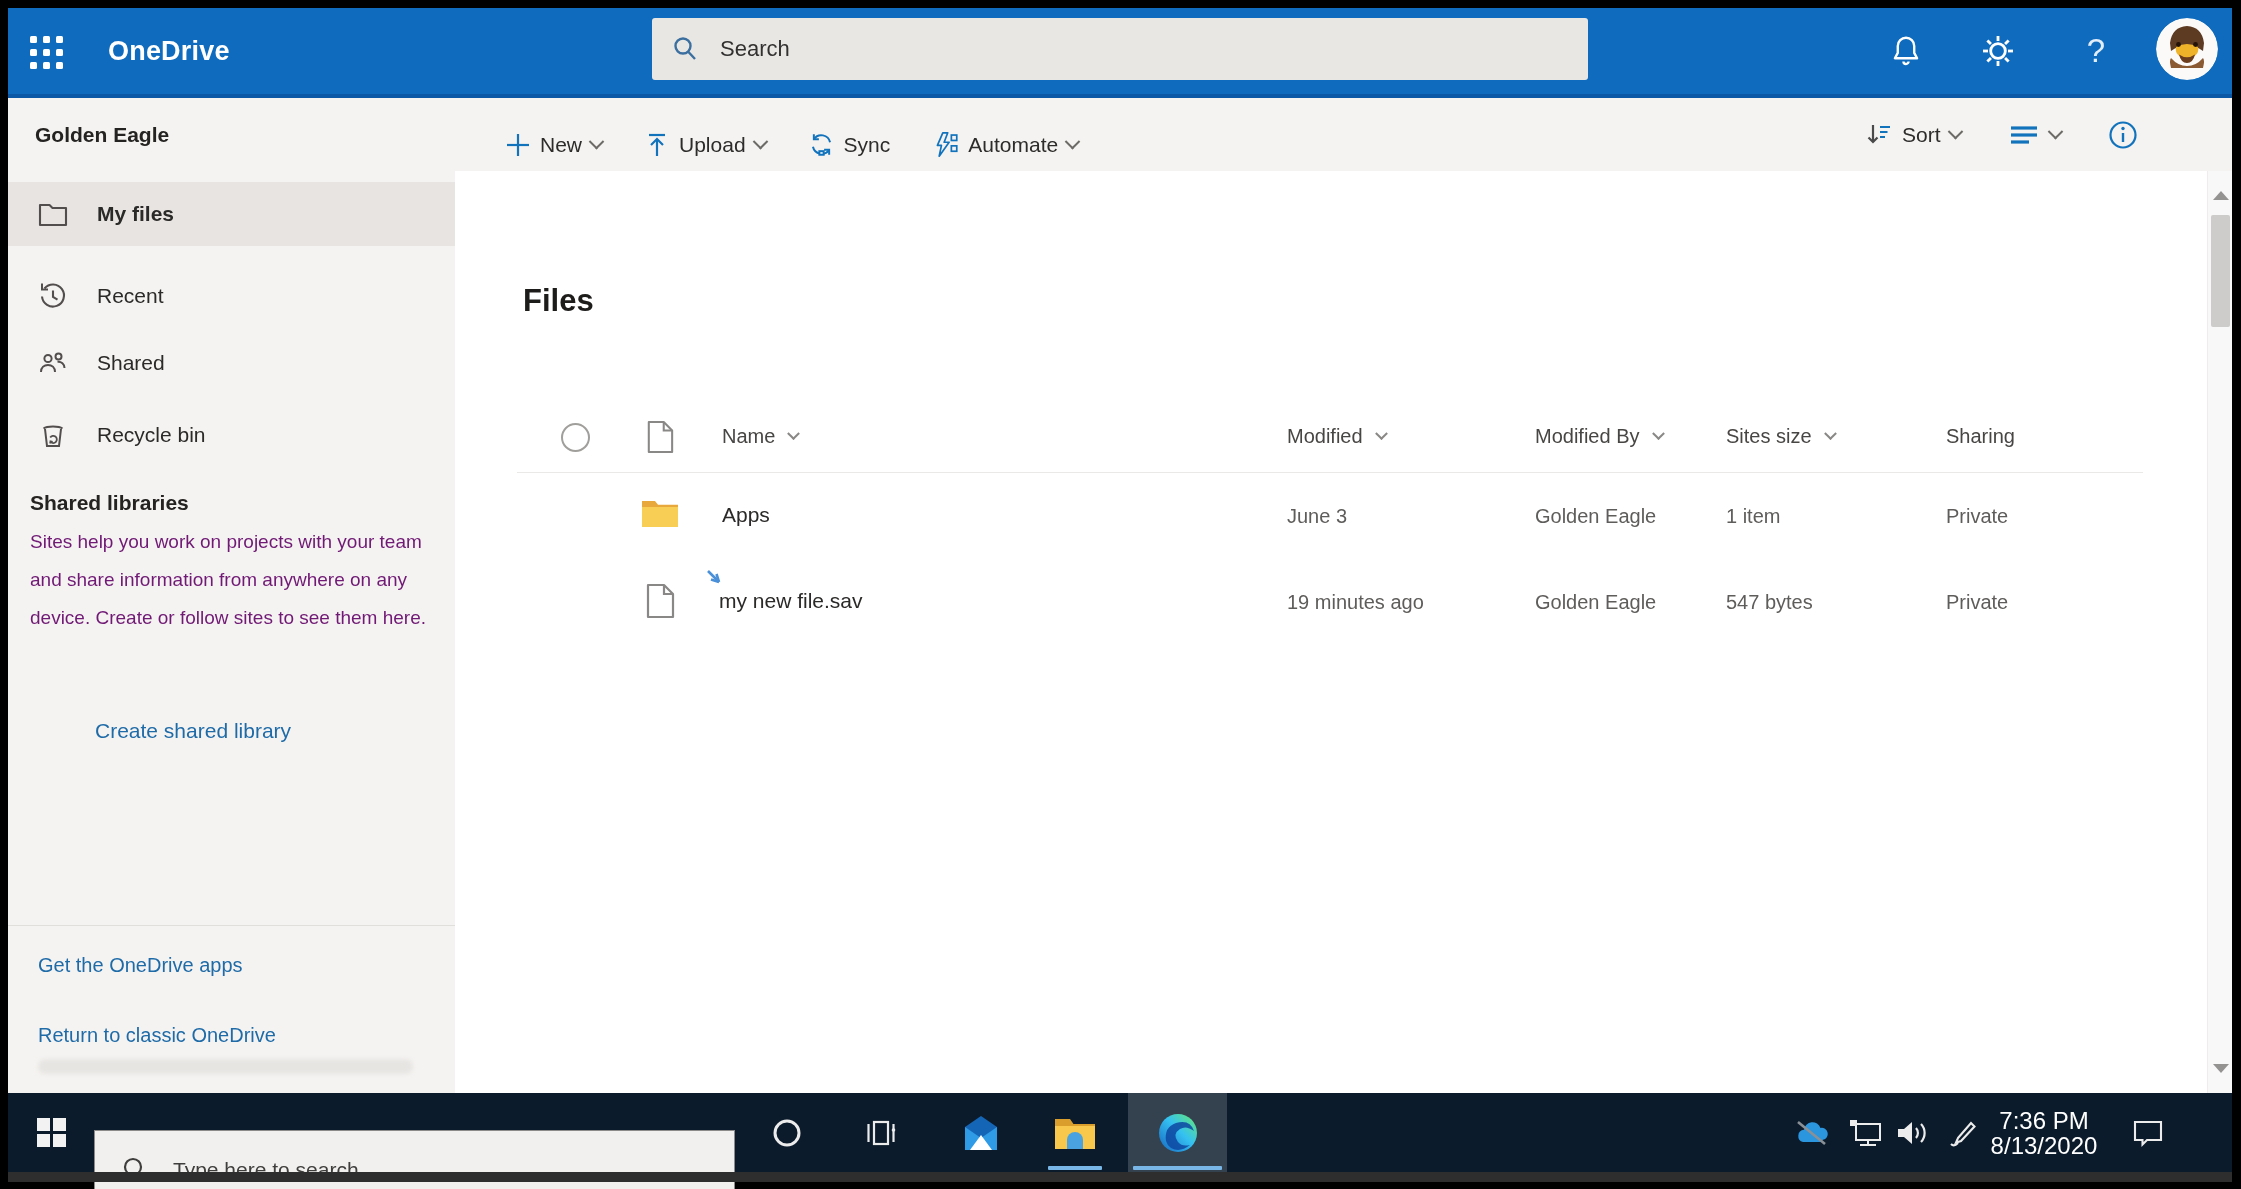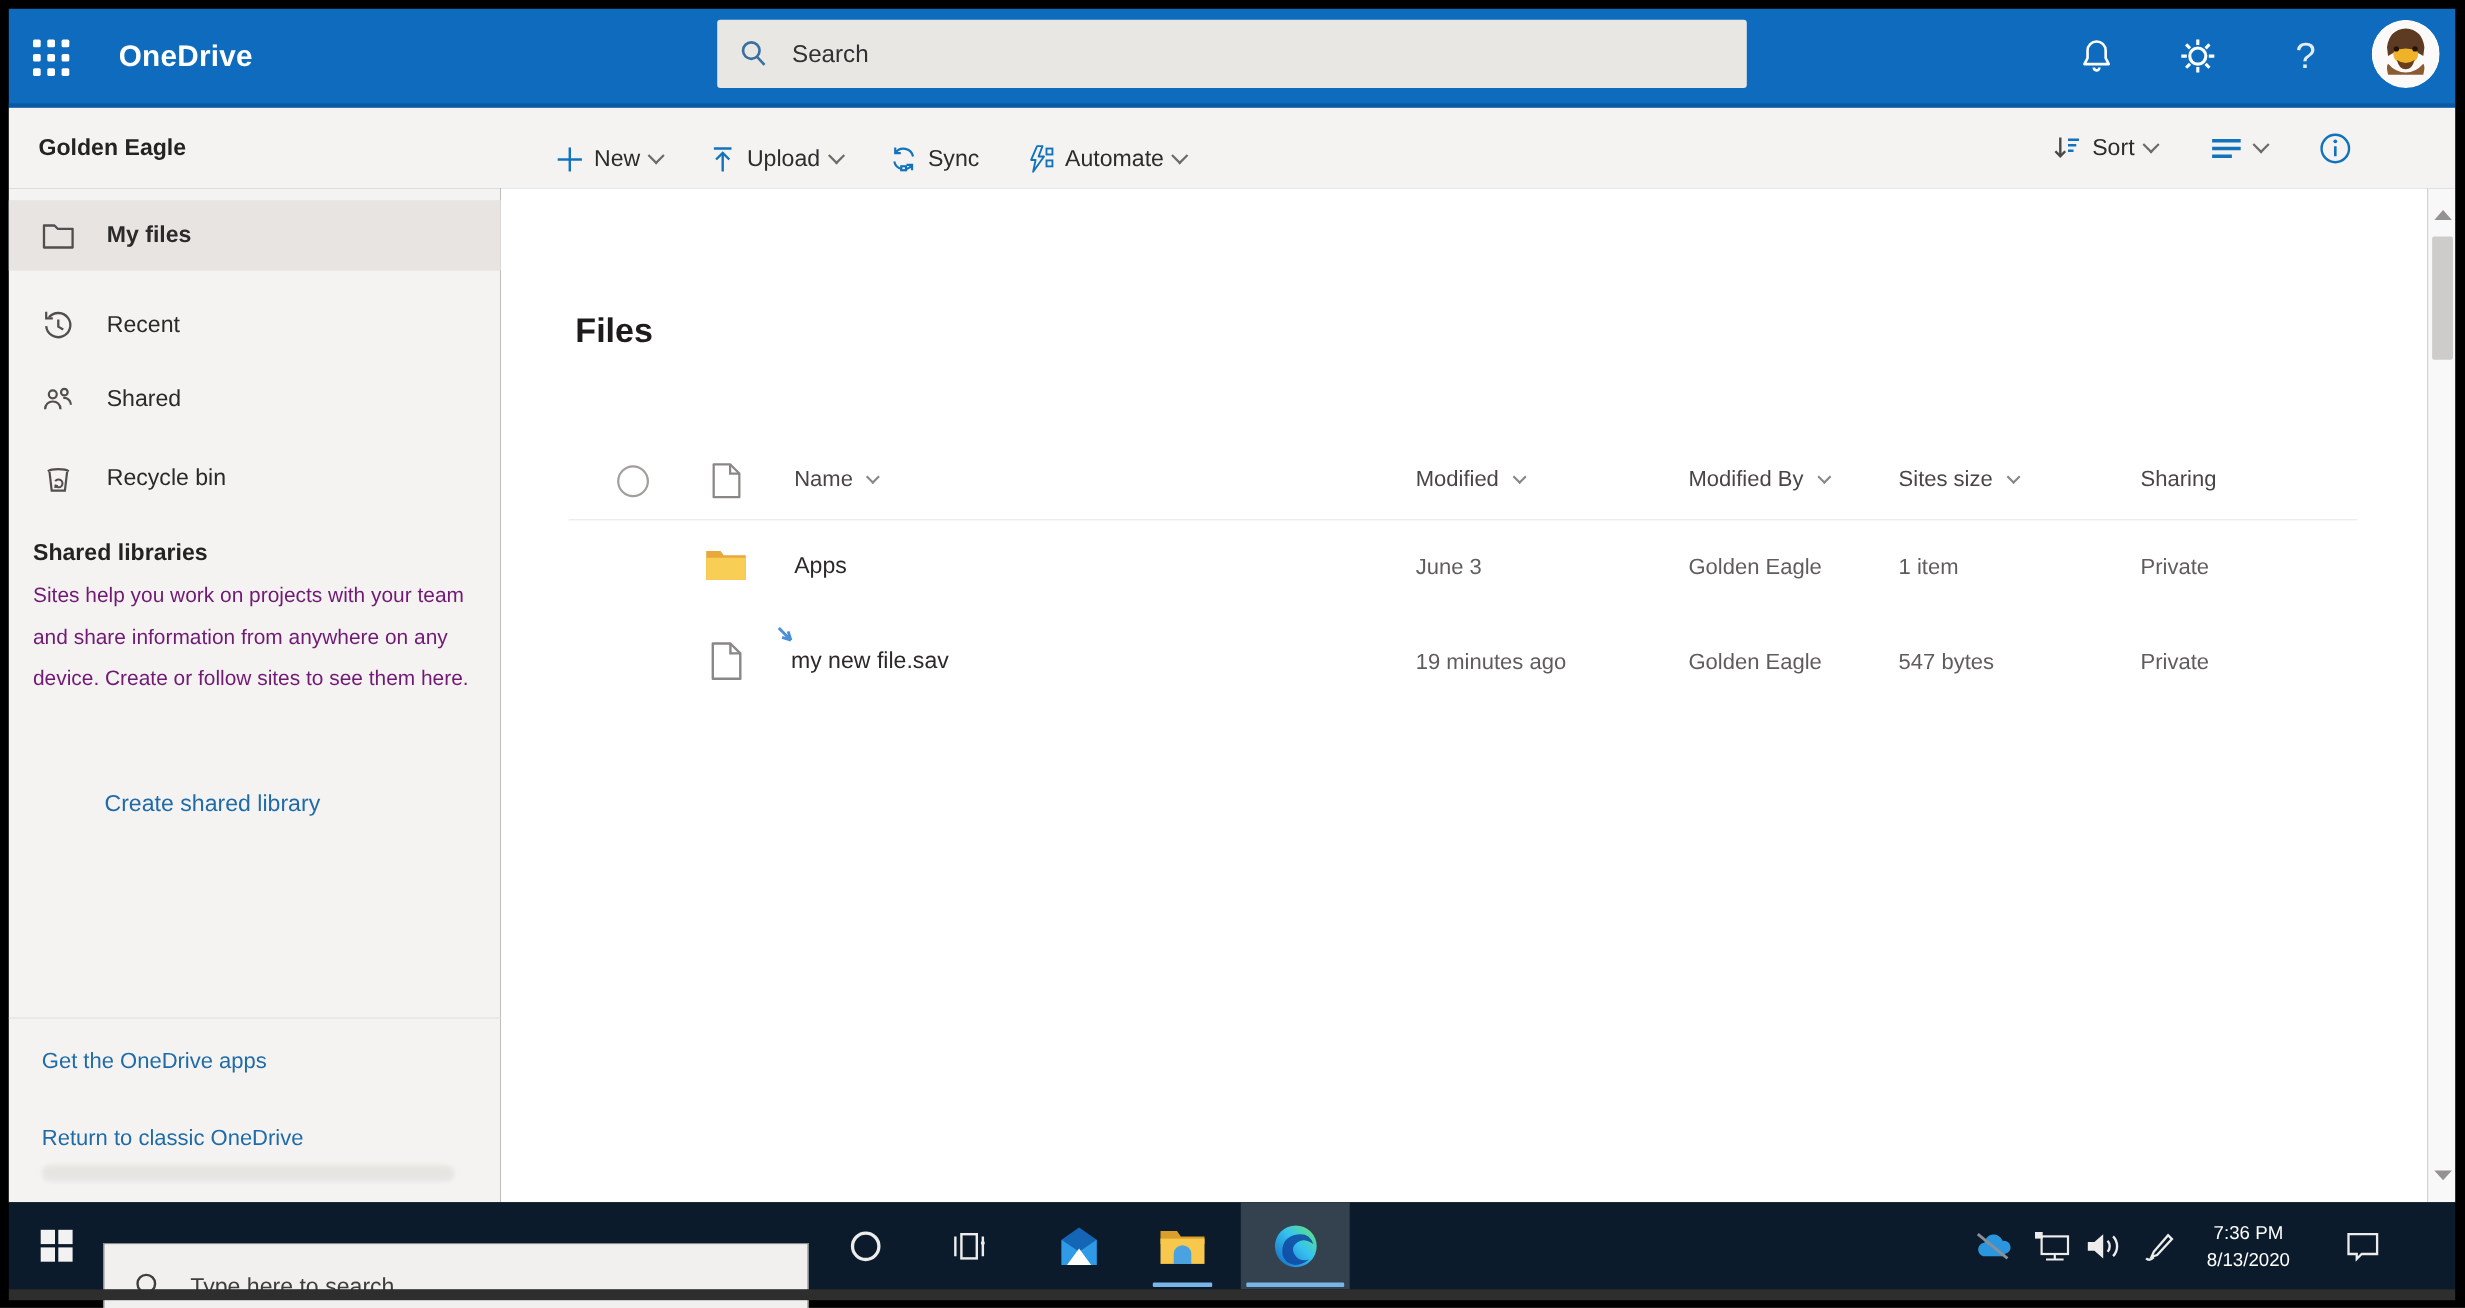--- a/index.html
+++ b/index.html
@@ -101,7 +101,7 @@
   .line-explorer { left:1040px; width:54px; }
   .line-edge { left:1125px; width:89px; }
   .clock { left:1966px; width:140px; top:0; height:79px; display:flex; flex-direction:column;
-           justify-content:center; align-items:center; color:#fff; font-size:17px;
+           justify-content:center; align-items:center; color:#fff; font-size:24px;
            line-height:25px; cursor:pointer; }
   .bottom-strip { left:8px; top:1172px; width:2224px; height:10px; background:#2e2e2e; }
 </style>

